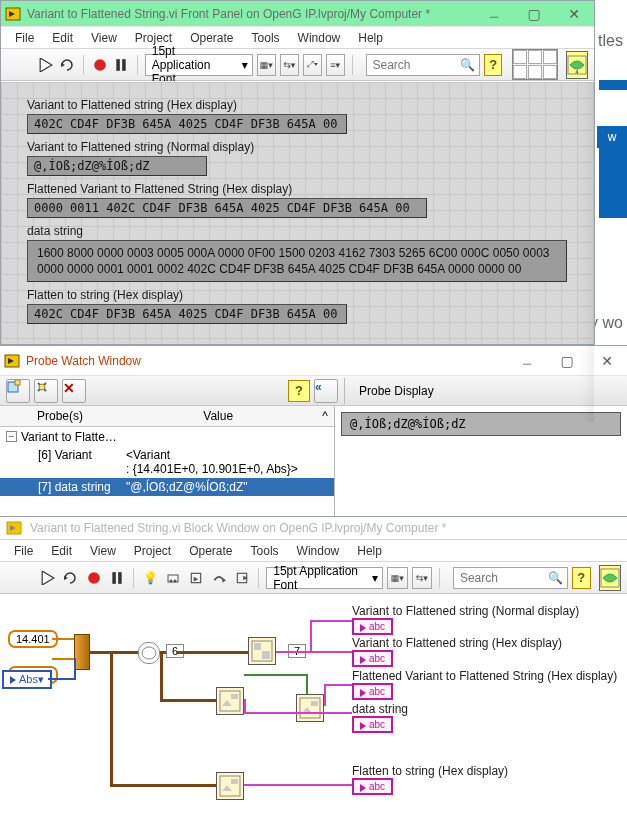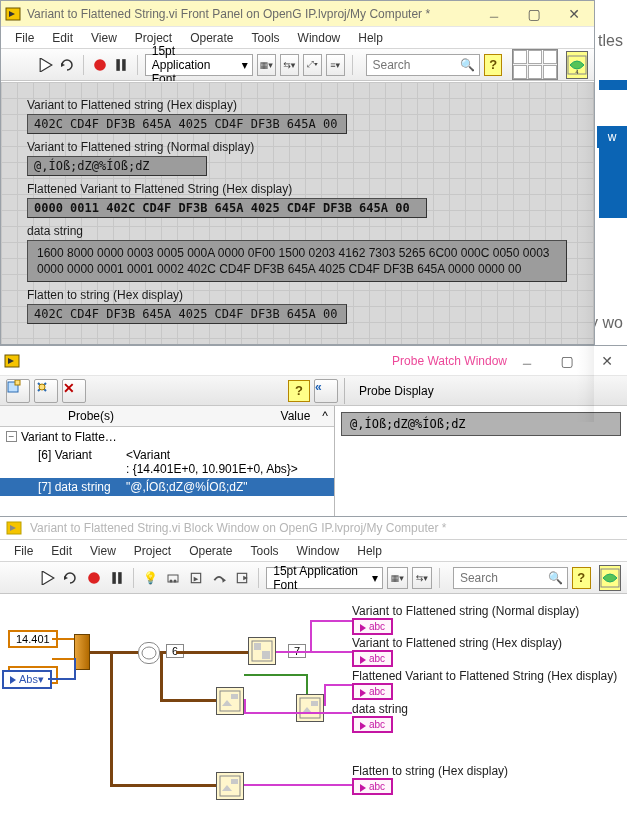--- a/index.html
+++ b/index.html
@@ -8,7 +8,7 @@
 
   
   .win { border: 1px solid #9aa1a8; background: #fff; }
-  .titlebar { display: flex; align-items: center; height: 26px; background: #fef9c3; border-bottom: 1px solid #e6e6e6; padding: 0 0 0 4px; }
+  .titlebar { display: flex; align-items: center; height: 26px; background: #86efac; border-bottom: 1px solid #e6e6e6; padding: 0 0 0 4px; }
   .titlebar .app-icon { width: 16px; height: 16px; margin-right: 6px; display: flex; align-items: center; justify-content: center; }
   .titlebar .title-text { flex: 1; font-size: 12px; color: #6b6b6b; white-space: nowrap; overflow: hidden; }
   .titlebar .wbtns { display: flex; }

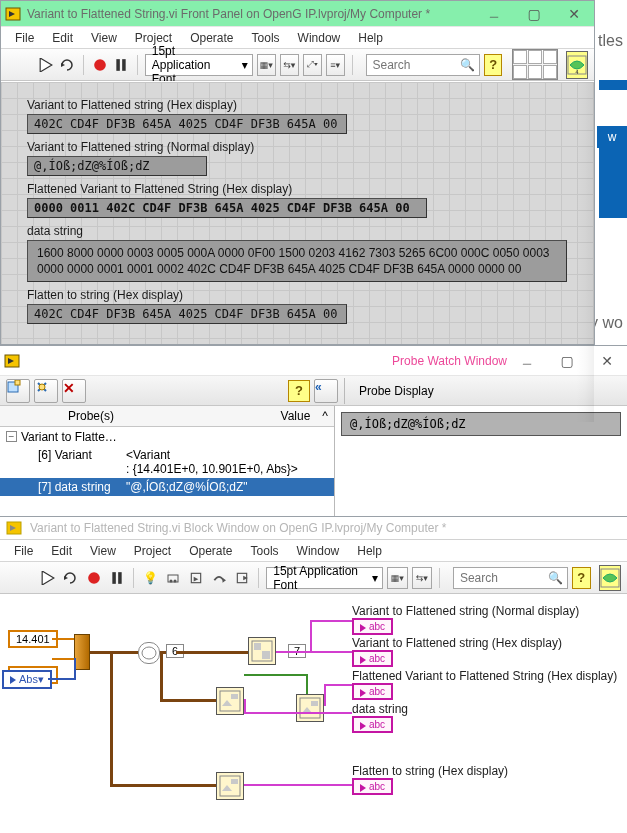--- a/index.html
+++ b/index.html
@@ -203,7 +203,7 @@
     <div class="field-value" style="min-width:180px;">@,ÍOß;dZ@%ÍOß;dZ</div>
 
     <div class="field-label">Flattened Variant to Flattened String (Hex display)</div>
-    <div class="field-value" style="min-width:400px;font-weight:bold;">0000 0011 402C CD4F DF3B 645A 4025 CD4F DF3B 645A 00</div>
+    <div class="field-value" style="min-width:400px;">0000 0011 402C CD4F DF3B 645A 4025 CD4F DF3B 645A 00</div>
 
     <div class="field-label">data string</div>
     <div class="field-value wide multi">

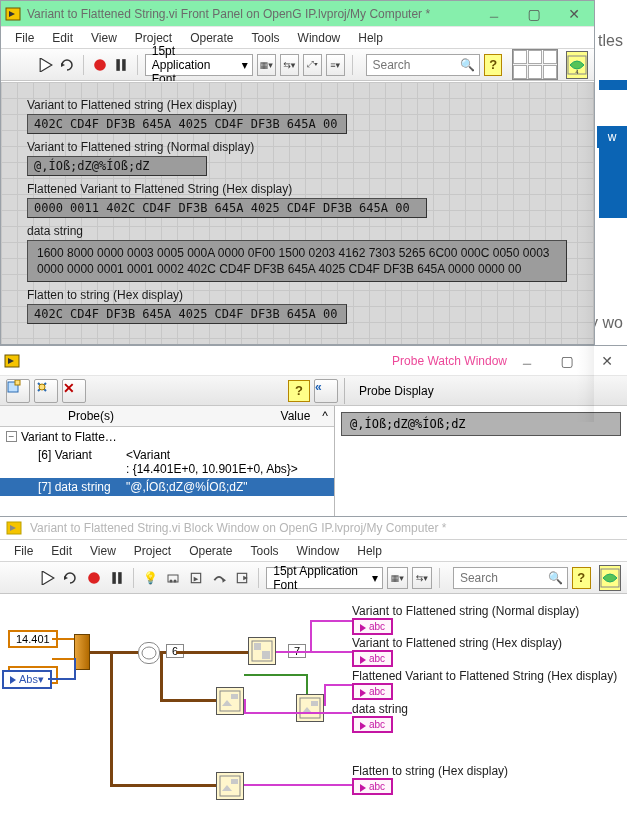--- a/index.html
+++ b/index.html
@@ -226,7 +226,7 @@
           <polygon points="4,5 4,11 10,8" fill="#333"></polygon>
         </svg>
     </span>
-    <span class="title-text" style="color:#ec4899;text-align:right;">Probe Watch Window</span>
+    <span class="title-text" style="color:#c2410c;">Probe Watch Window</span>
     <div class="wbtns">
       <div class="wbtn">﹘</div>
       <div class="wbtn">▢</div>

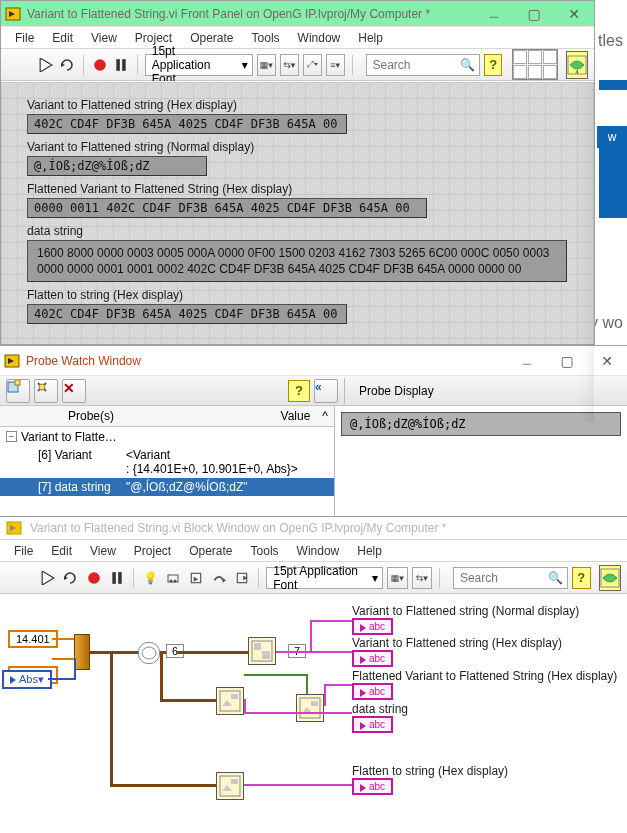--- a/index.html
+++ b/index.html
@@ -55,7 +55,7 @@
   .probe-body { display:flex; }
   .probe-left { width:335px; border-right:1px solid #b9b9b9; }
   .probe-left table { width:100%; border-collapse:collapse; font-size:12px; }
-  .probe-left th { text-align:right; font-weight:normal; border-bottom:1px solid #c6c6c6; padding:3px 6px; background:#f6f6f6; }
+  .probe-left th { text-align:center; font-weight:normal; border-bottom:1px solid #c6c6c6; padding:3px 6px; background:#f6f6f6; }
   .probe-left td { padding:2px 6px; vertical-align:top; white-space:nowrap; }
   .tree-toggle { display:inline-block; width:11px; height:11px; border:1px solid #888; text-align:center; line-height:9px; font-size:10px; color:#555; margin-right:4px; }
   .sel-row td { background:#2f6fb5; color:#fff; }

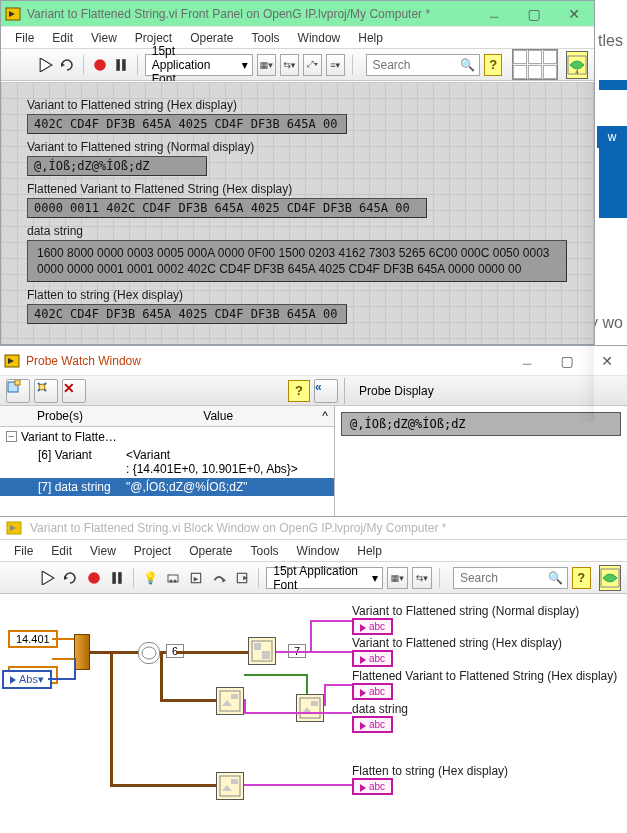--- a/index.html
+++ b/index.html
@@ -68,7 +68,7 @@
   .diagram { background:#fff; padding:20px 8px 30px 8px; min-height:230px; position:relative; }
 
   .const-box { position:absolute; border:2px solid; padding:1px 6px; font-size:11px; background:#fff; }
-  .c-orange { border-color:#d67a00; color:#000; }
+  .c-orange { border-color:#d67a00; color:#000;border-radius:7px; }
   .c-blue { border-color:#2f55b3; color:#2f55b3; }
   .c-blue .tri { display:inline-block; width:0; height:0; border-top:4px solid transparent; border-bottom:4px solid transparent; border-left:6px solid #2f55b3; margin-right:3px; vertical-align:middle; }
 

